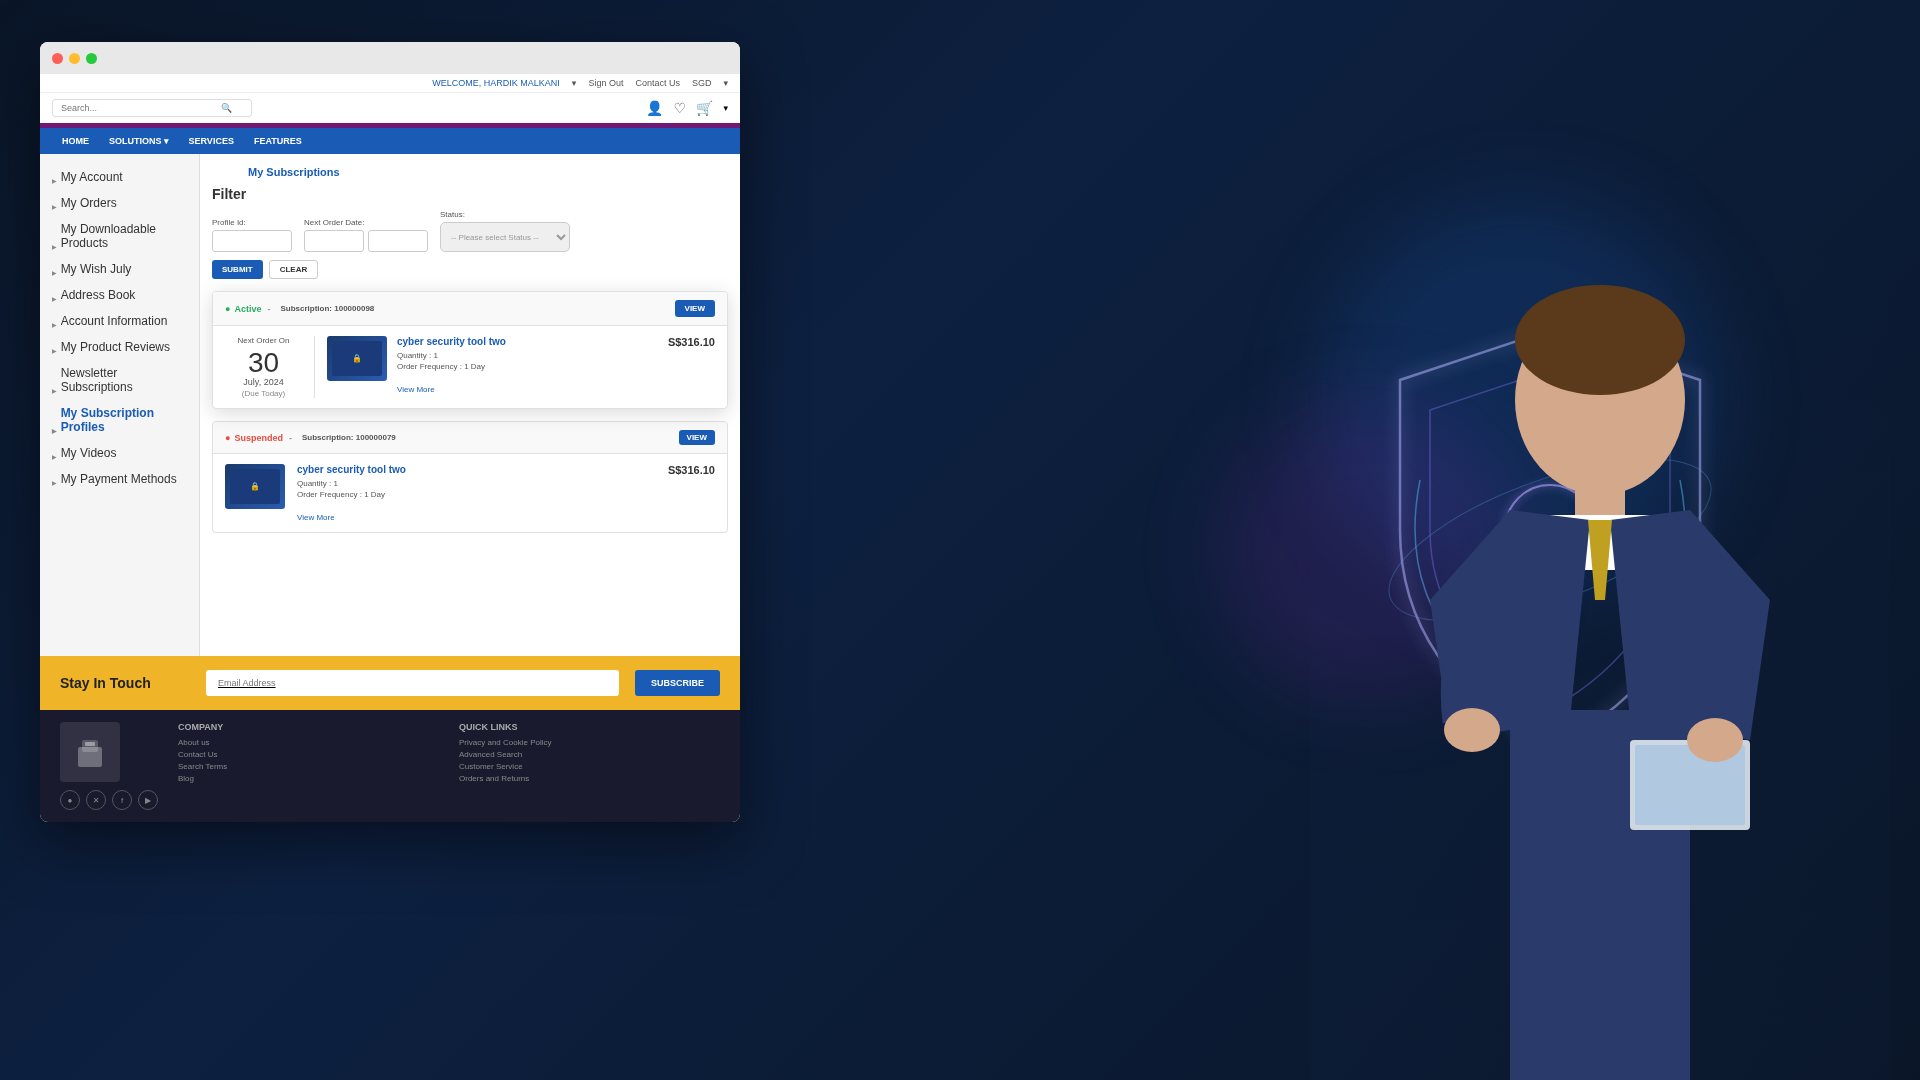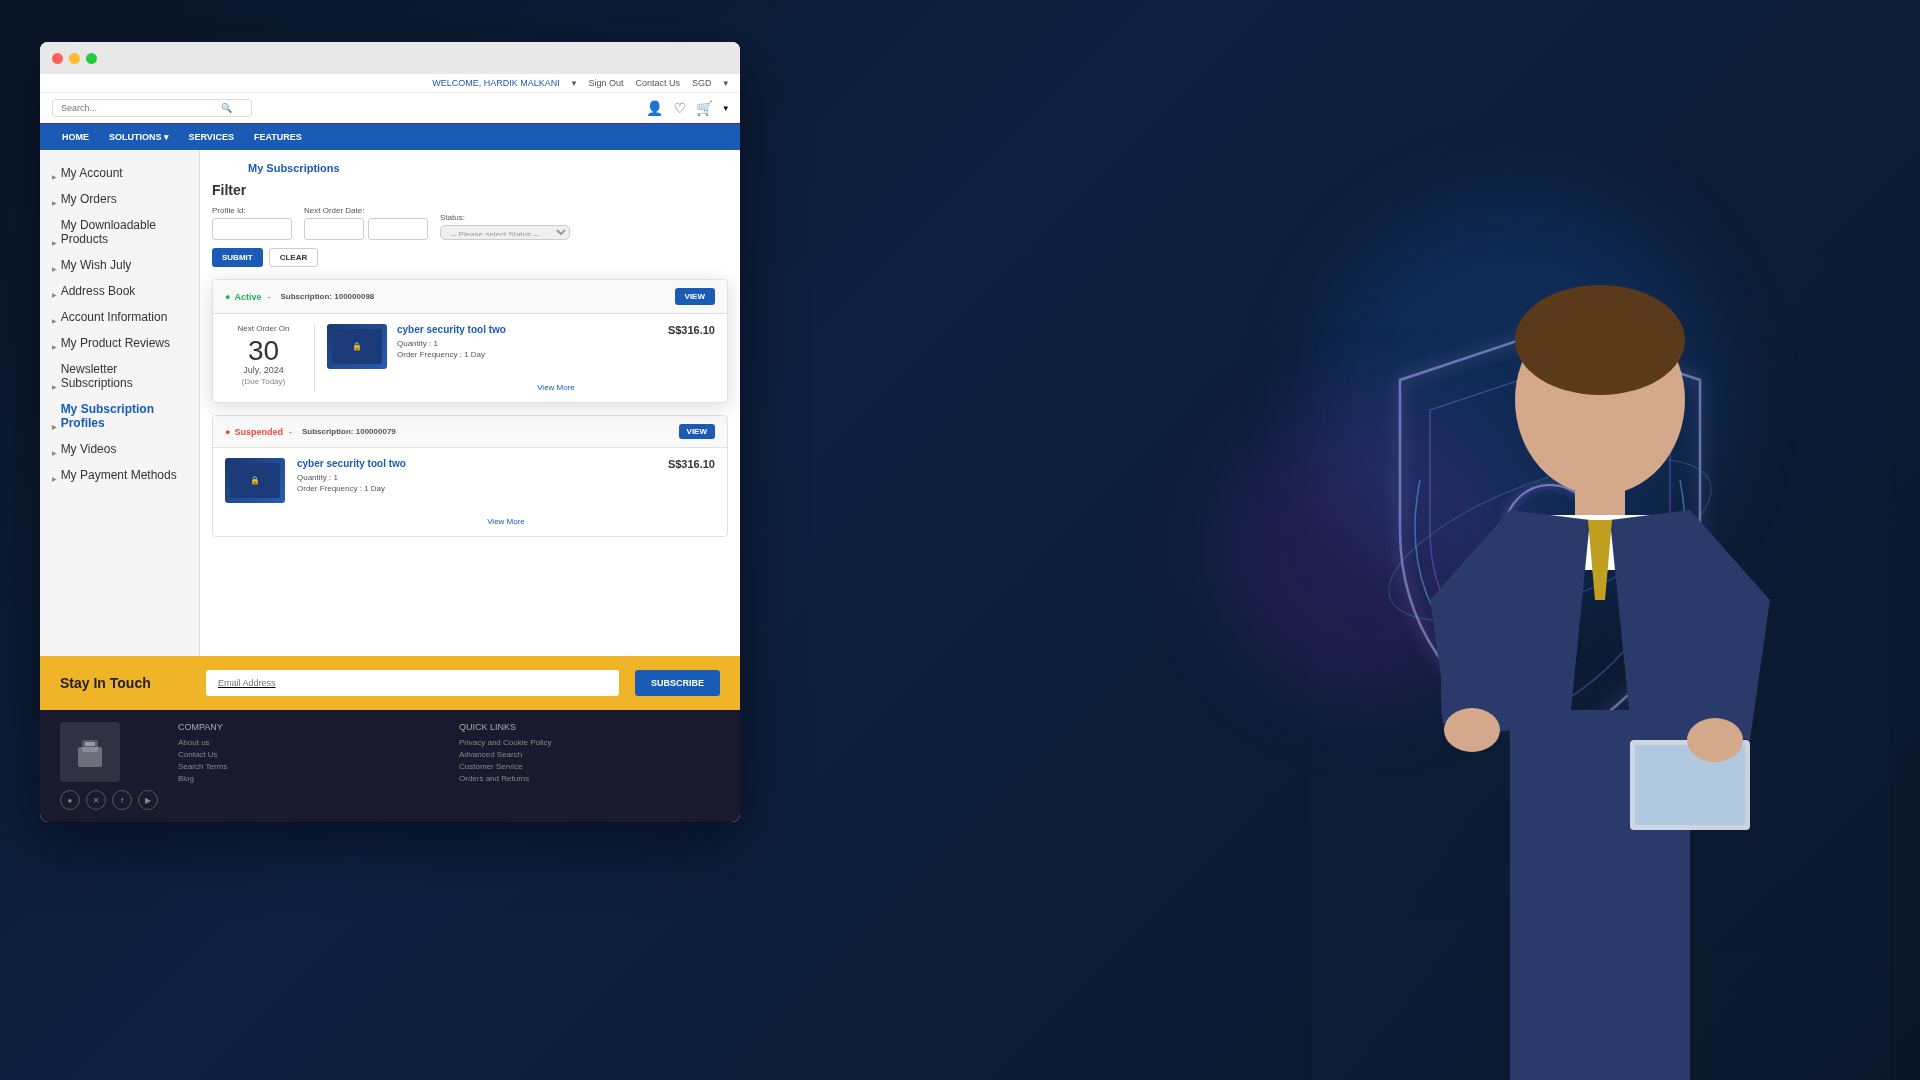--- a/index.html
+++ b/index.html
@@ -78,7 +78,7 @@
       display: flex;
       align-items: center;
       justify-content: space-between;
-      border-bottom: 1px solid #701a75;
+      border-bottom: 5px solid #701a75;
       flex-shrink: 0;
     }
 

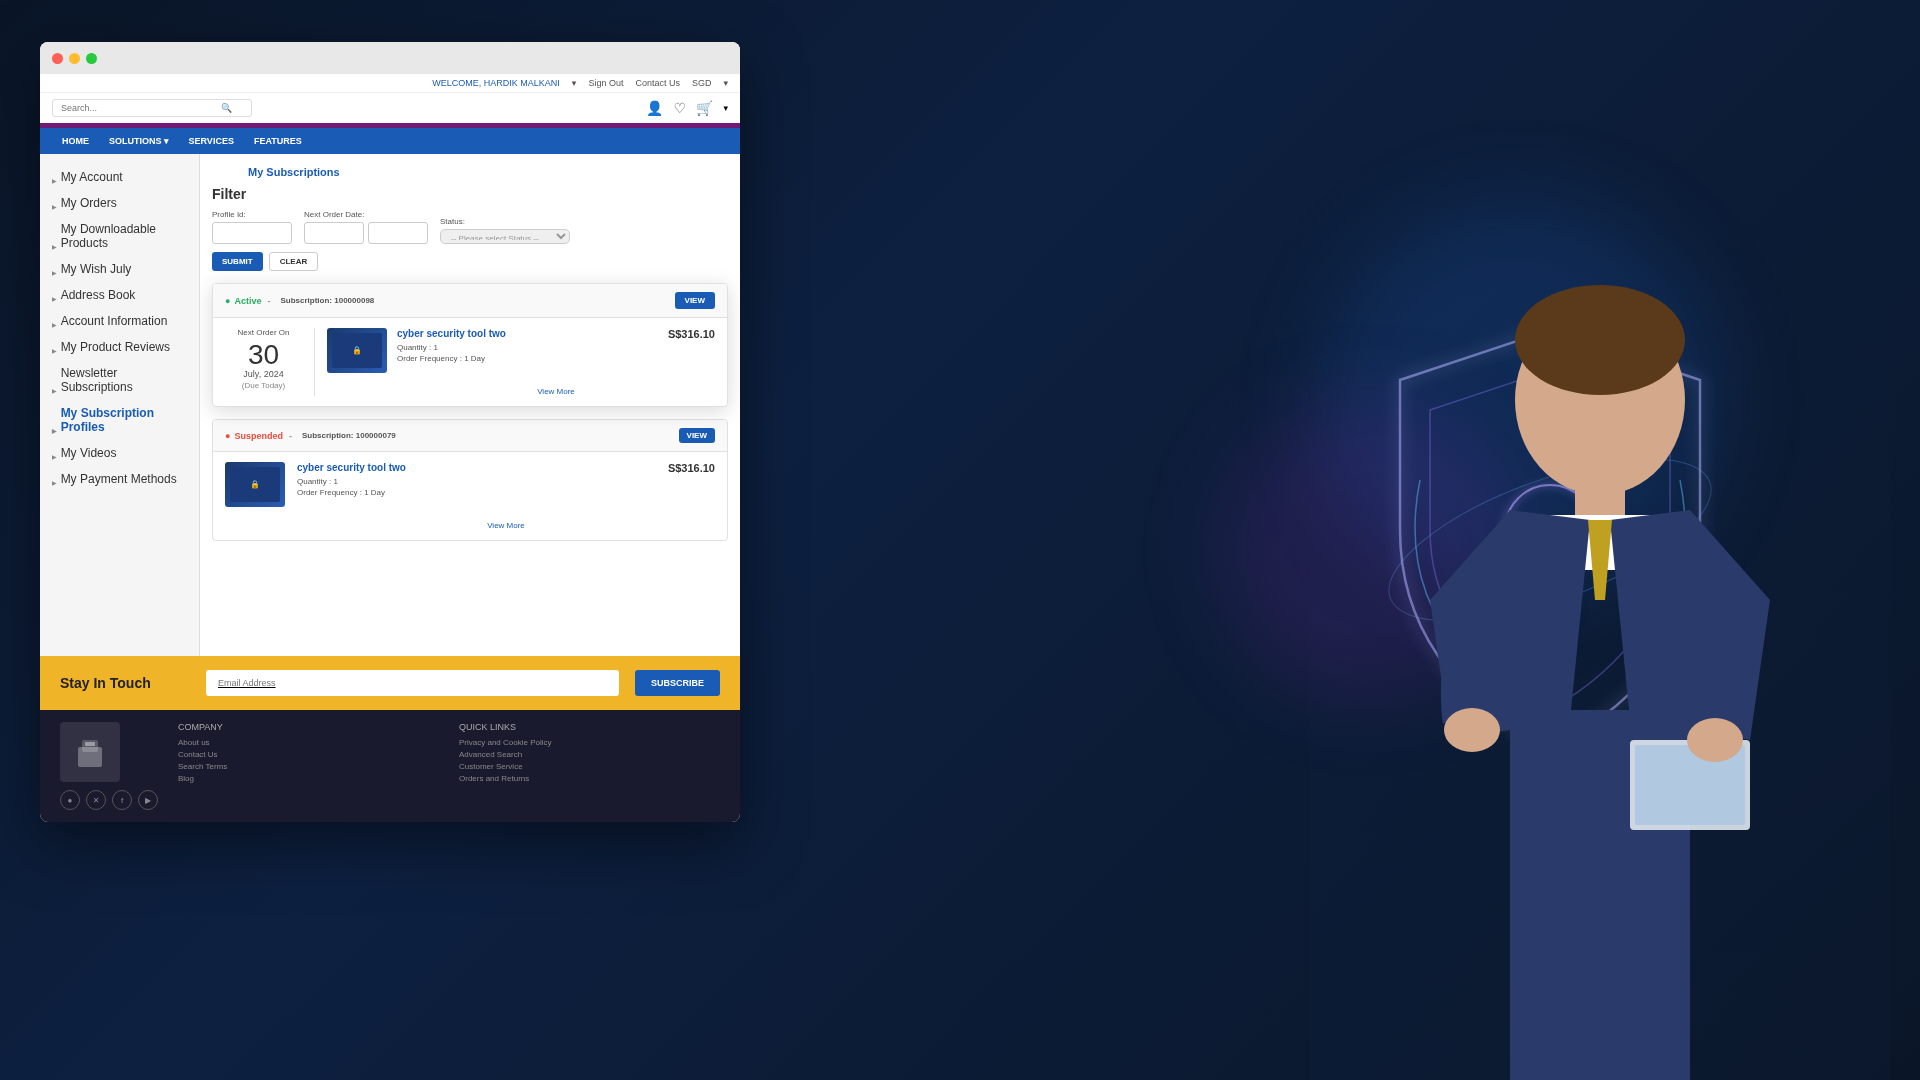--- a/index.html
+++ b/index.html
@@ -219,7 +219,7 @@
       padding: 3px 6px;
       font-size: 8px;
       width: 130px;
-      height: 15px;
+      height: 30px;
       color: #999;
     }
 

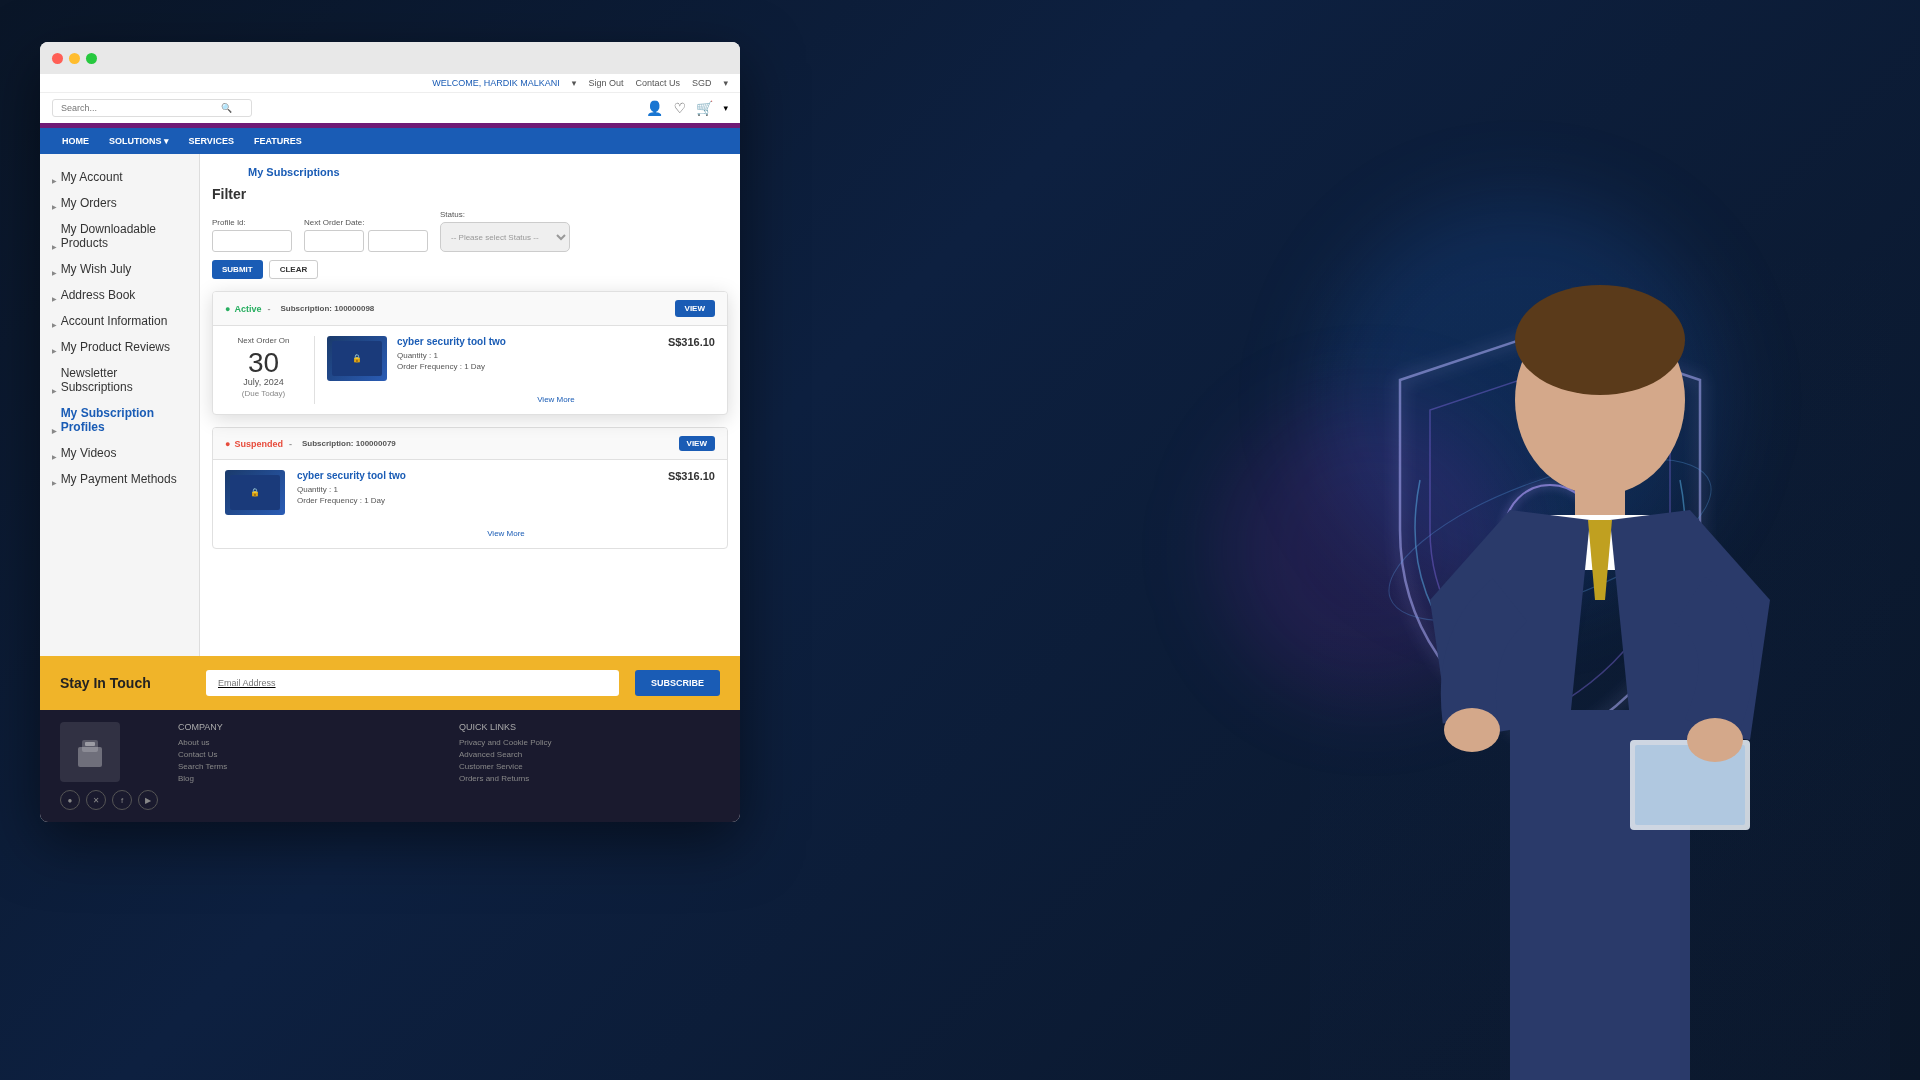--- a/index.html
+++ b/index.html
@@ -397,8 +397,7 @@
       font-size: 8px;
       color: #1a5cb5;
       cursor: pointer;
-      margin-top: 24px;
-      text-align: center;
+      margin-top: 14px;
     }
 
     

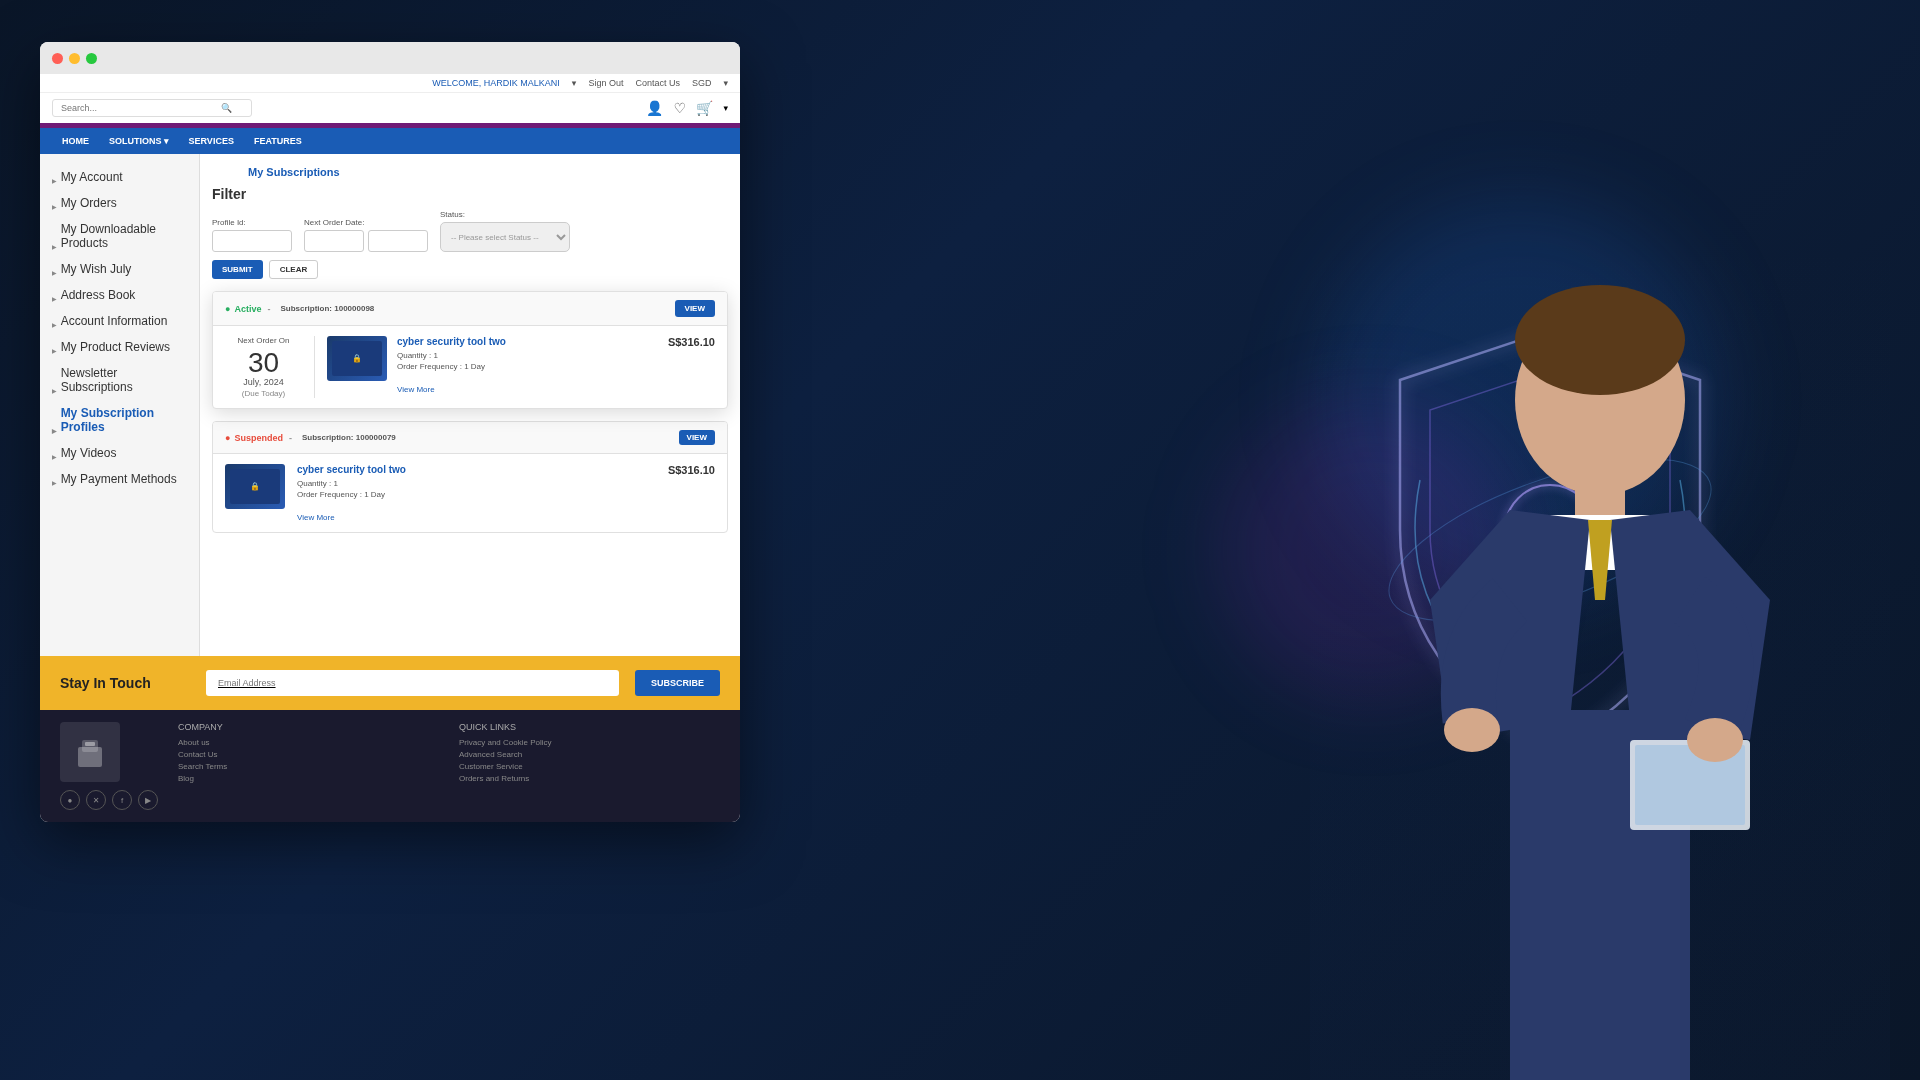--- a/index.html
+++ b/index.html
@@ -486,7 +486,7 @@
 
     .footer-title {
       font-size: 9px;
-      font-weight: normal;
+      font-weight: bold;
       color: #aaa;
       margin-bottom: 6px;
       text-transform: uppercase;

